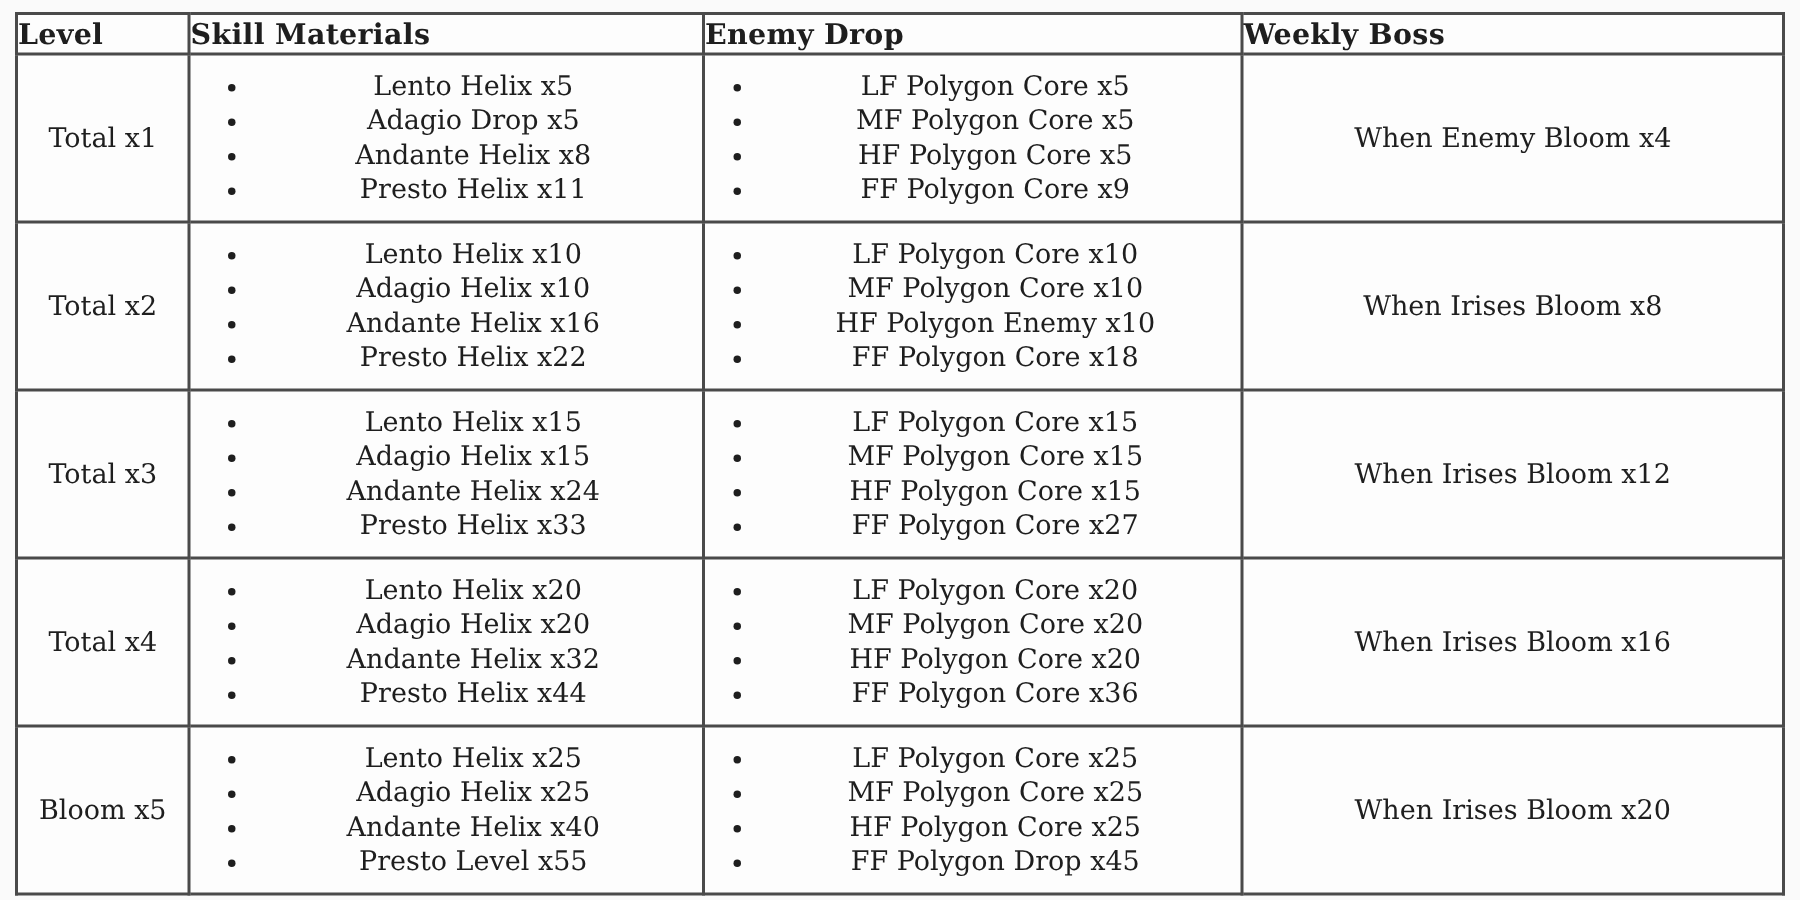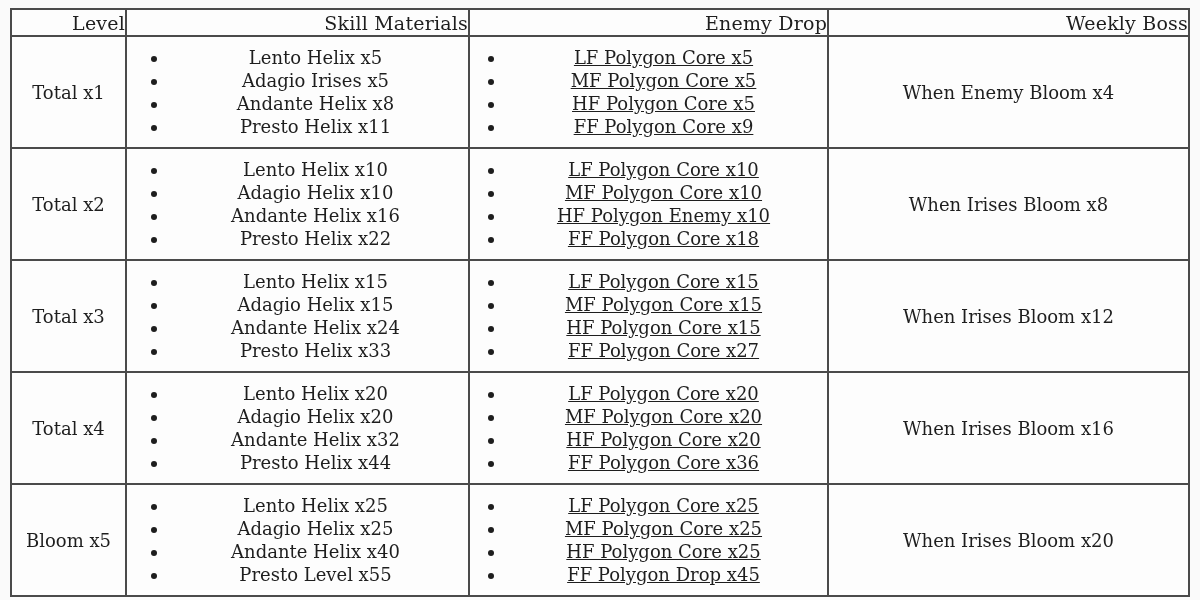--- a/index.html
+++ b/index.html
@@ -34,8 +34,8 @@
   tbody tr { height: 112px; }
   th {
     font-size: 19px;
-    font-weight: normal;
-    text-align: right;
+    font-weight: bold;
+    text-align: left;
     vertical-align: middle;
     letter-spacing: 0.2px;
     margin-top: 32px;

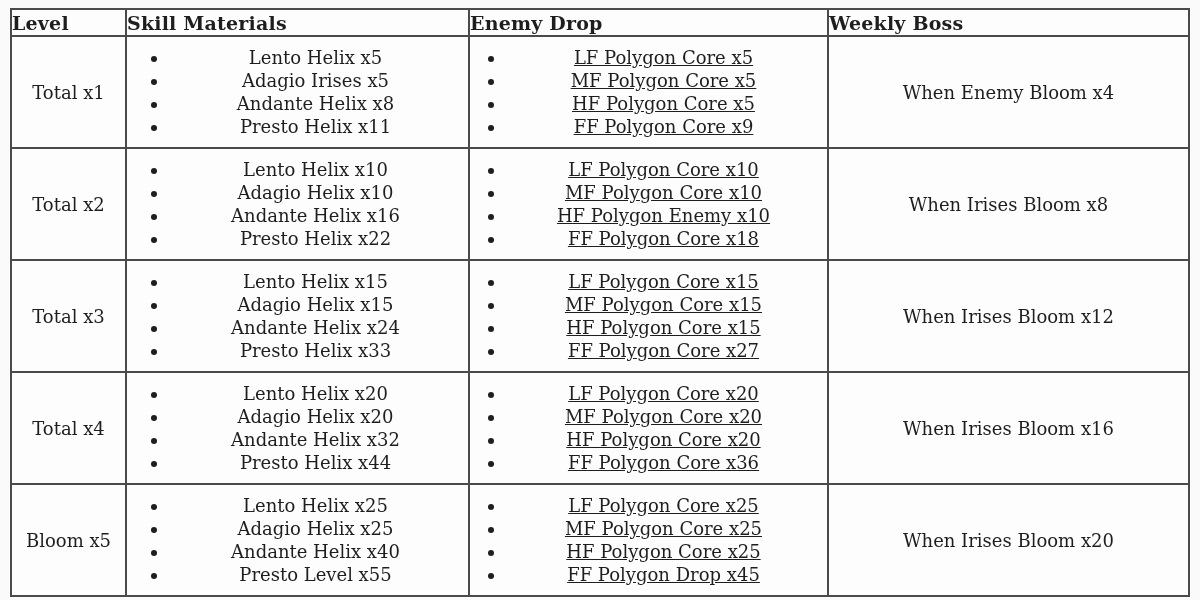--- a/index.html
+++ b/index.html
@@ -55,7 +55,7 @@
     text-align: center;
     list-style: disc outside;
   }
-  td.enemy-cell ul { padding-left: 36px; text-decoration: underline; }
+  td.enemy-cell ul { padding-left: 36px; }
   td li {
     line-height: 23px;
     font-size: 18px;

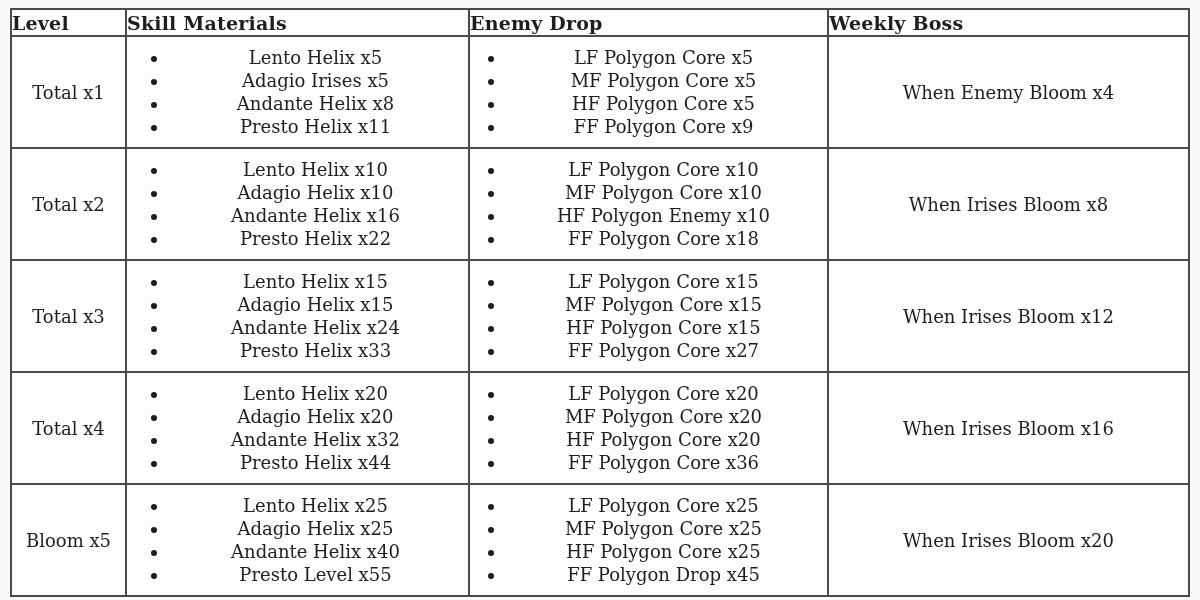--- a/index.html
+++ b/index.html
@@ -82,7 +82,7 @@
     <td class="col-skill">
       <ul>
               <li>Lento Helix x5</li>
-              <li>Adagio Irises x5</li>
+              <li>Adagio Drop x5</li>
               <li>Andante Helix x8</li>
               <li>Presto Helix x11</li>
             </ul>

